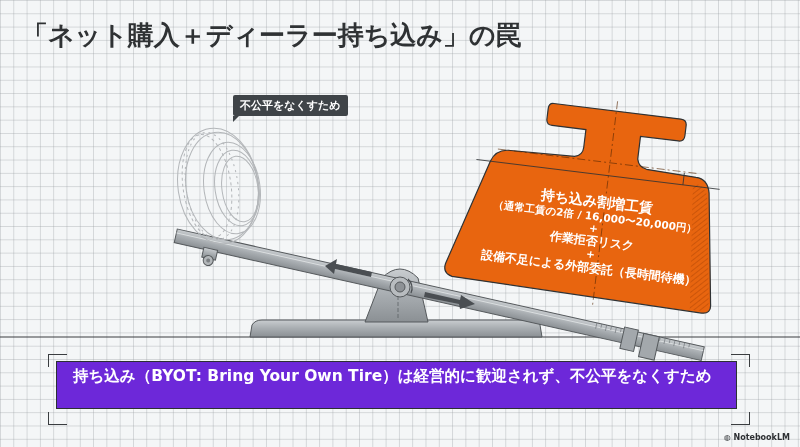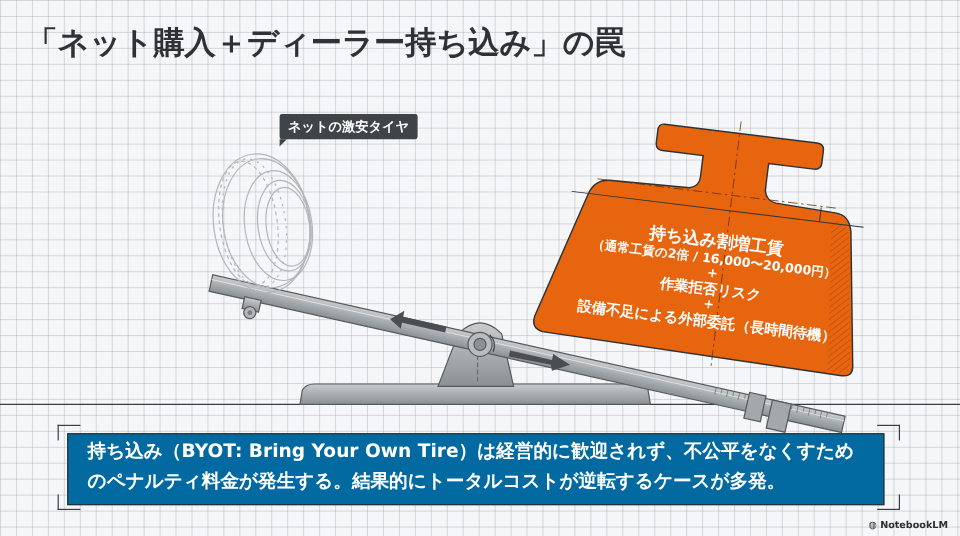--- a/index.html
+++ b/index.html
@@ -111,7 +111,7 @@
   </g>
 </svg>
 
-<div class="tag">ネットの激安タイヤ</div>
+<div class="tag">不公平をなくすため</div>
 
 <div class="weight-text">
   <div class="w1">持ち込み割増工賃</div>

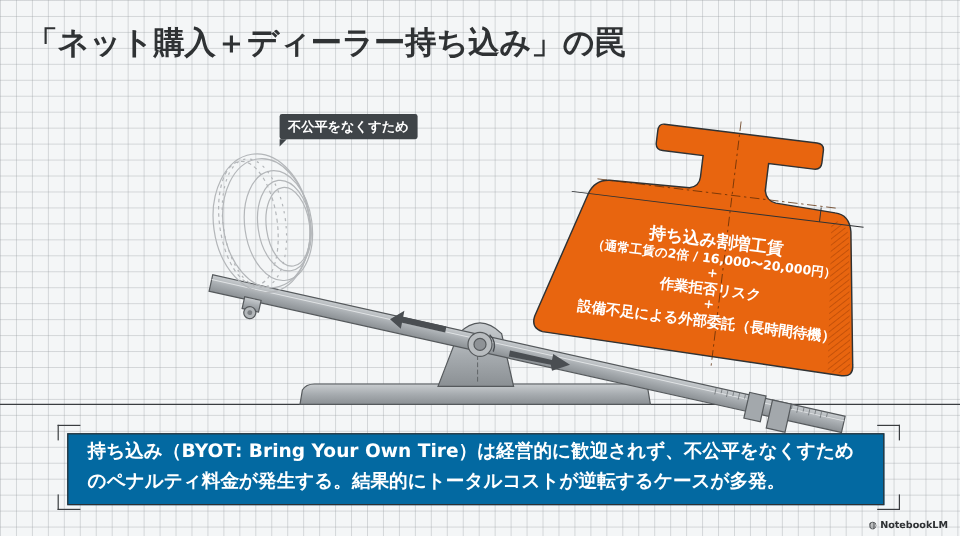--- a/index.html
+++ b/index.html
@@ -19,7 +19,7 @@
   .w1{font-size:14px;font-weight:bold;}
   .w2{font-size:10.5px;font-weight:bold;}
   .w3{font-size:12px;font-weight:bold;}
-  .caption{position:absolute;left:56px;top:361px;width:681px;height:60px;background:#0369a1;border:1px solid #2c3033;
+  .caption{position:absolute;left:56px;top:361px;width:681px;height:48px;background:#6d28d9;border:1px solid #2c3033;
     color:#fff;font-size:15.5px;font-weight:bold;line-height:25px;padding:2px 0 0 16px;box-sizing:border-box;}
   .caption .line{display:block;white-space:nowrap;}
   .corner{position:absolute;width:18px;height:12px;border-color:#3a3d40;border-style:solid;border-width:0;}

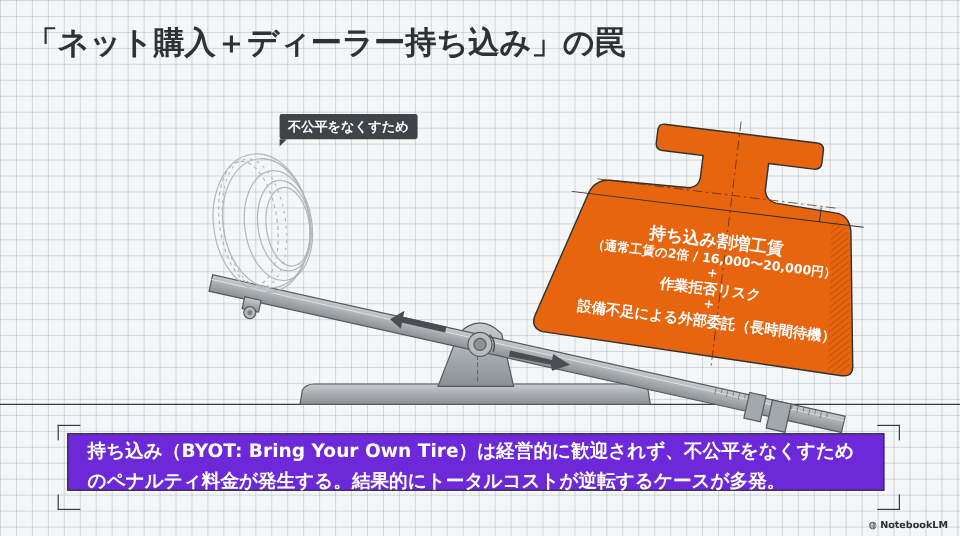--- a/index.html
+++ b/index.html
@@ -129,7 +129,6 @@
 
 <div class="caption">
   <span class="line">持ち込み（BYOT: Bring Your Own Tire）は経営的に歓迎されず、不公平をなくすため</span>
-  <span class="line">のペナルティ料金が発生する。結果的にトータルコストが逆転するケースが多発。</span>
 </div>
 
 <div class="logo">

